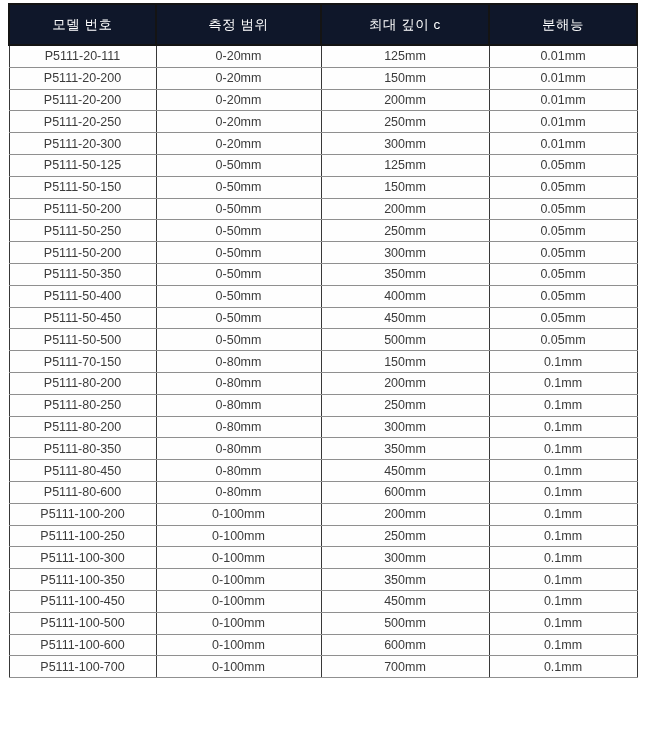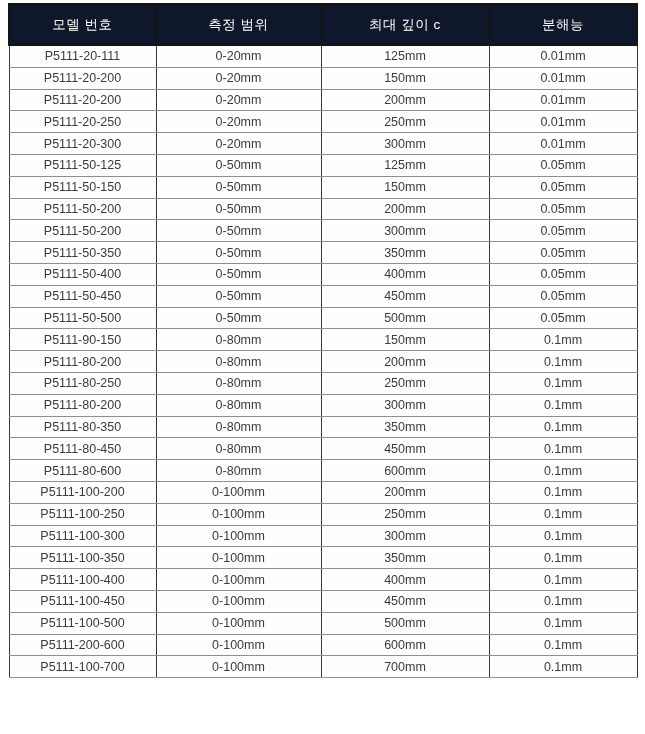--- a/index.html
+++ b/index.html
@@ -127,6 +127,12 @@
     <td>0.05mm</td>
   </tr>
 
+  <tr>
+    <td>P5111-50-250</td>
+    <td>0-50mm</td>
+    <td>250mm</td>
+    <td>0.05mm</td>
+  </tr>
 
   <tr>
     <td>P5111-50-200</td>

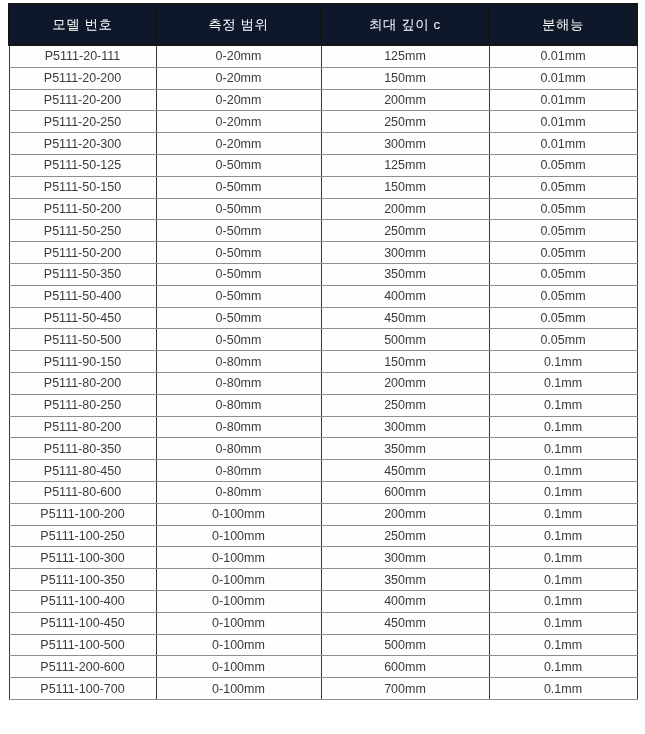--- a/index.html
+++ b/index.html
@@ -170,7 +170,7 @@
   </tr>
 
   <tr>
-    <td>P5111-90-150</td>
+    <td>P5111-70-150</td>
     <td>0-80mm</td>
     <td>150mm</td>
     <td>0.1mm</td>

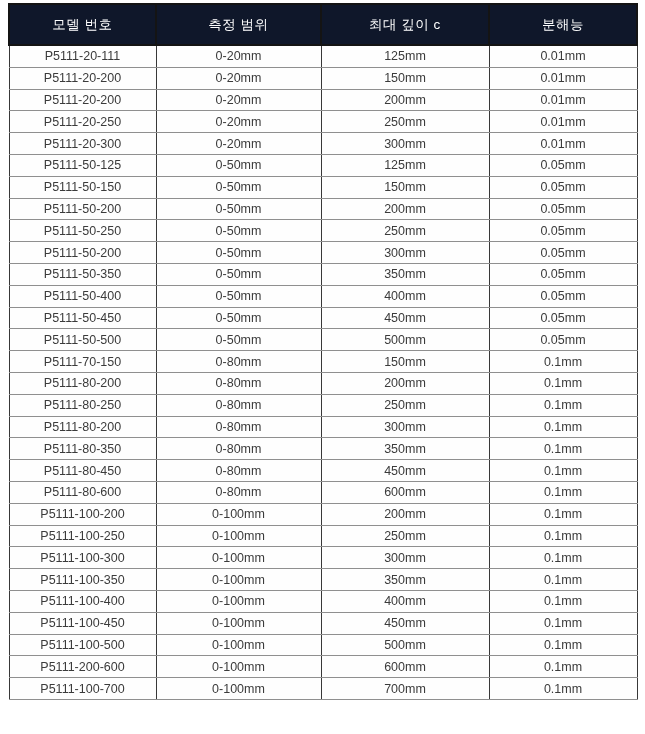--- a/index.html
+++ b/index.html
@@ -248,12 +248,6 @@
     <td>0.1mm</td>
   </tr>
 
-  <tr>
-    <td>P5111-100-400</td>
-    <td>0-100mm</td>
-    <td>400mm</td>
-    <td>0.1mm</td>
-  </tr>
 
   <tr>
     <td>P5111-100-450</td>

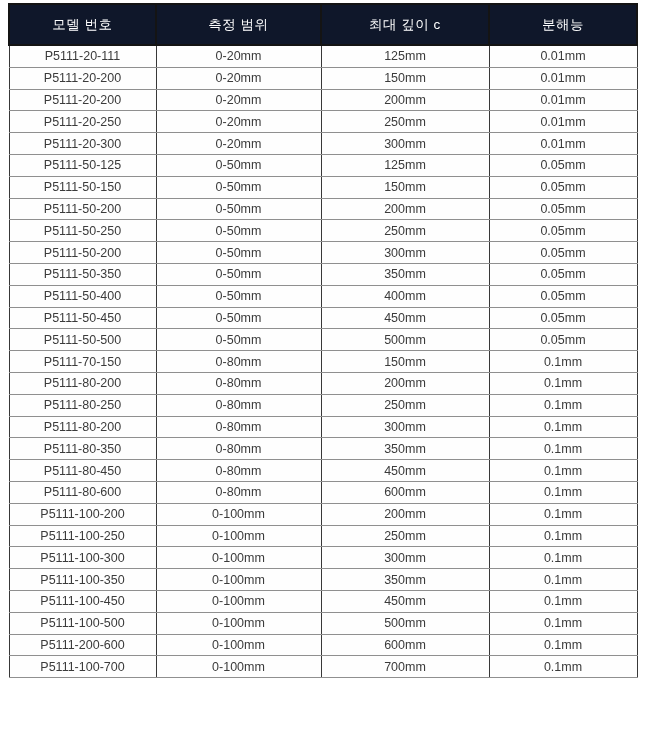--- a/index.html
+++ b/index.html
@@ -264,7 +264,7 @@
   </tr>
 
   <tr>
-    <td>P5111-200-600</td>
+    <td>P5111-100-600</td>
     <td>0-100mm</td>
     <td>600mm</td>
     <td>0.1mm</td>

